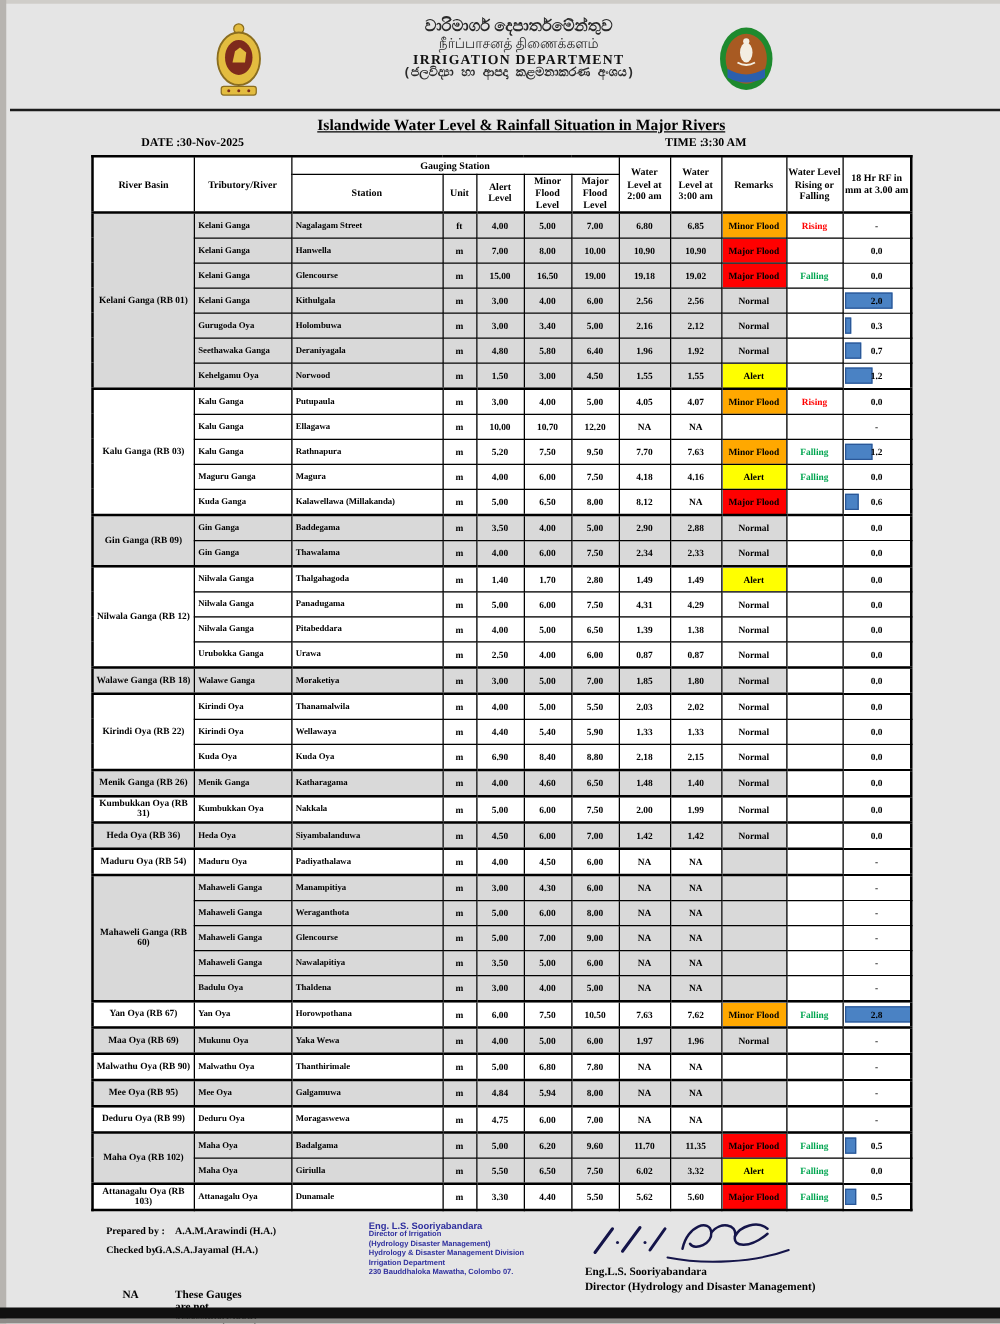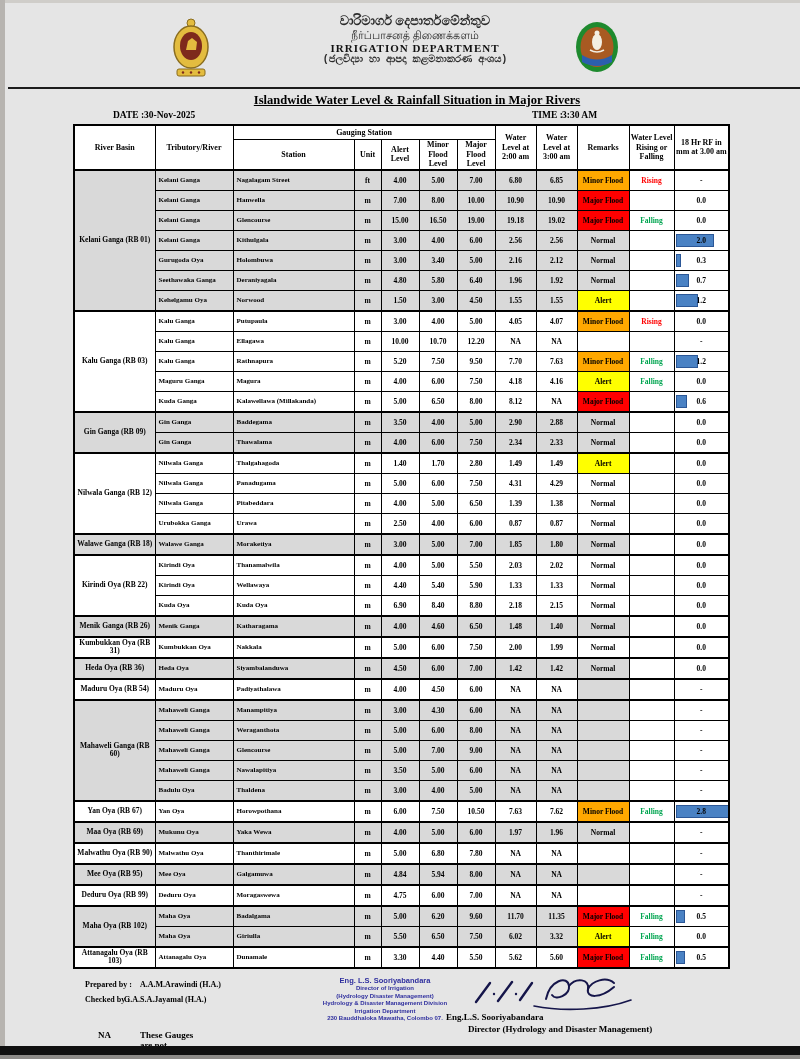--- a/index.html
+++ b/index.html
@@ -59,7 +59,7 @@
   .f-prep-val{position:absolute;left:140px;top:6px;}
   .f-chk-lbl{position:absolute;left:85px;top:21px;}
   .f-chk-val{position:absolute;left:124px;top:21px;}
-  .stamp{position:absolute;left:295px;top:2px;width:180px;text-align:center;color:var(--stamp);
+  .stamp{position:absolute;left:295px;top:2px;width:180px;text-align:left;color:var(--stamp);
          font-family:"Liberation Sans","DejaVu Sans",sans-serif;font-size:6px;font-weight:bold;line-height:1.25;}
   .stamp div:first-child{font-size:7.5px;}
   .signature{position:absolute;left:468px;top:-4px;}

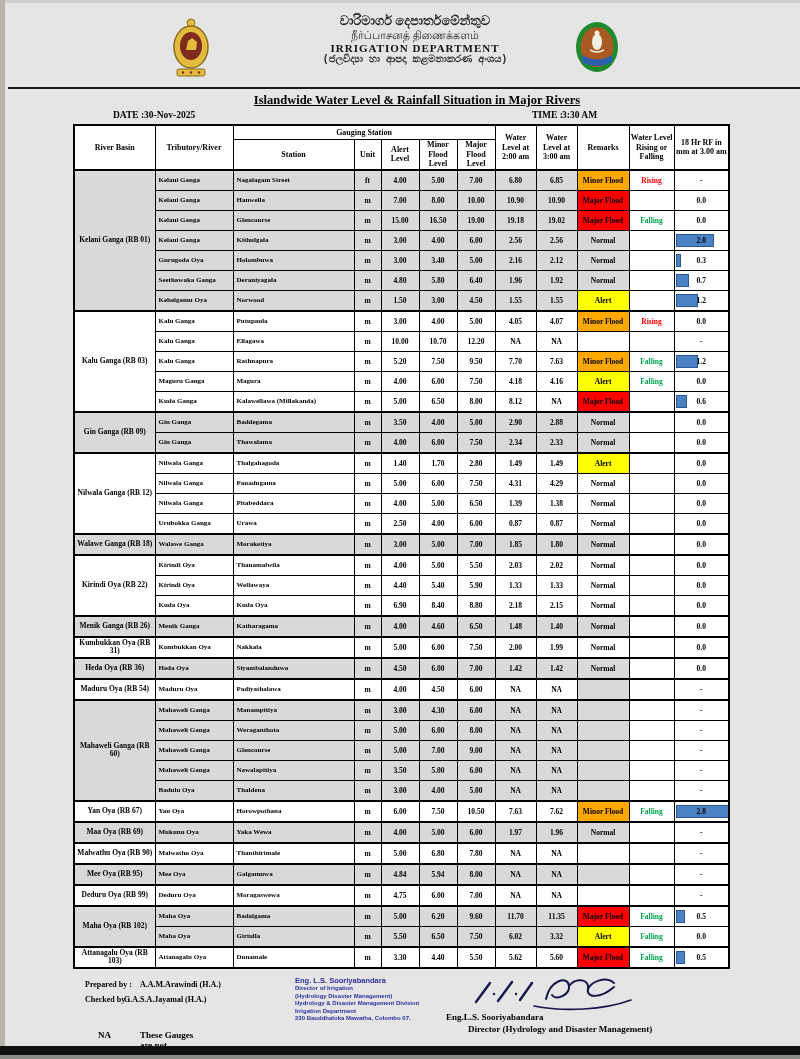--- a/index.html
+++ b/index.html
@@ -63,7 +63,7 @@
          font-family:"Liberation Sans","DejaVu Sans",sans-serif;font-size:6px;font-weight:bold;line-height:1.25;}
   .stamp div:first-child{font-size:7.5px;}
   .signature{position:absolute;left:468px;top:-4px;}
-  .f-name{position:absolute;left:446px;top:38px;font-size:9px;}
+  .f-name{position:absolute;left:468px;top:38px;font-size:9px;}
   .f-role{position:absolute;left:468px;top:50px;font-size:9px;}
   .na-note{position:absolute;left:0;top:56px;}
   .na-key{position:absolute;left:98px;font-size:9px;}

